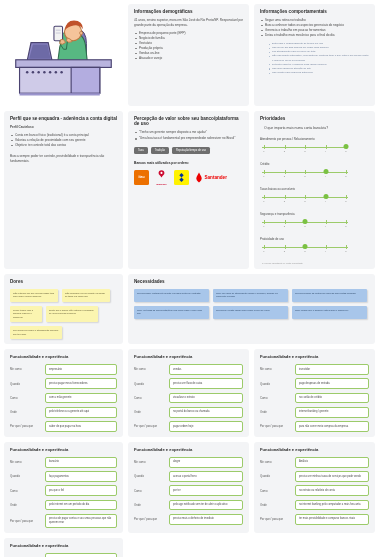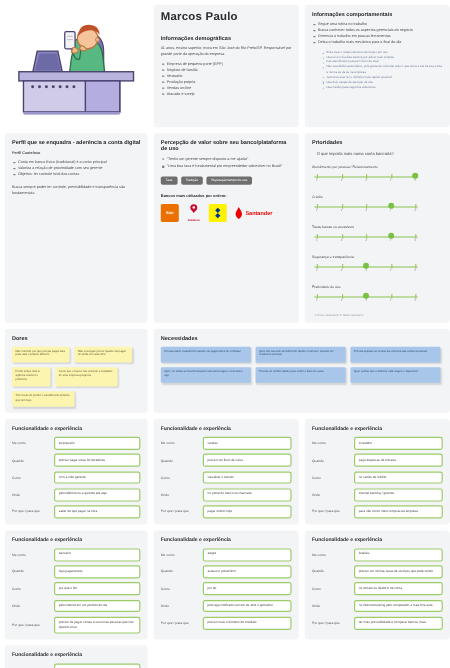--- a/index.html
+++ b/index.html
@@ -121,7 +121,6 @@
     </div>
 
     <div class="panel">
-      <div class="persona-name">Marcos Paulo</div>
       <div class="sec-title">Informações demográficas</div>
       <div class="body-txt">41 anos, ensino superior, mora em São José do Rio Preto/SP. Responsável por grande parte da operação da empresa.</div>
       <ul class="bul">

